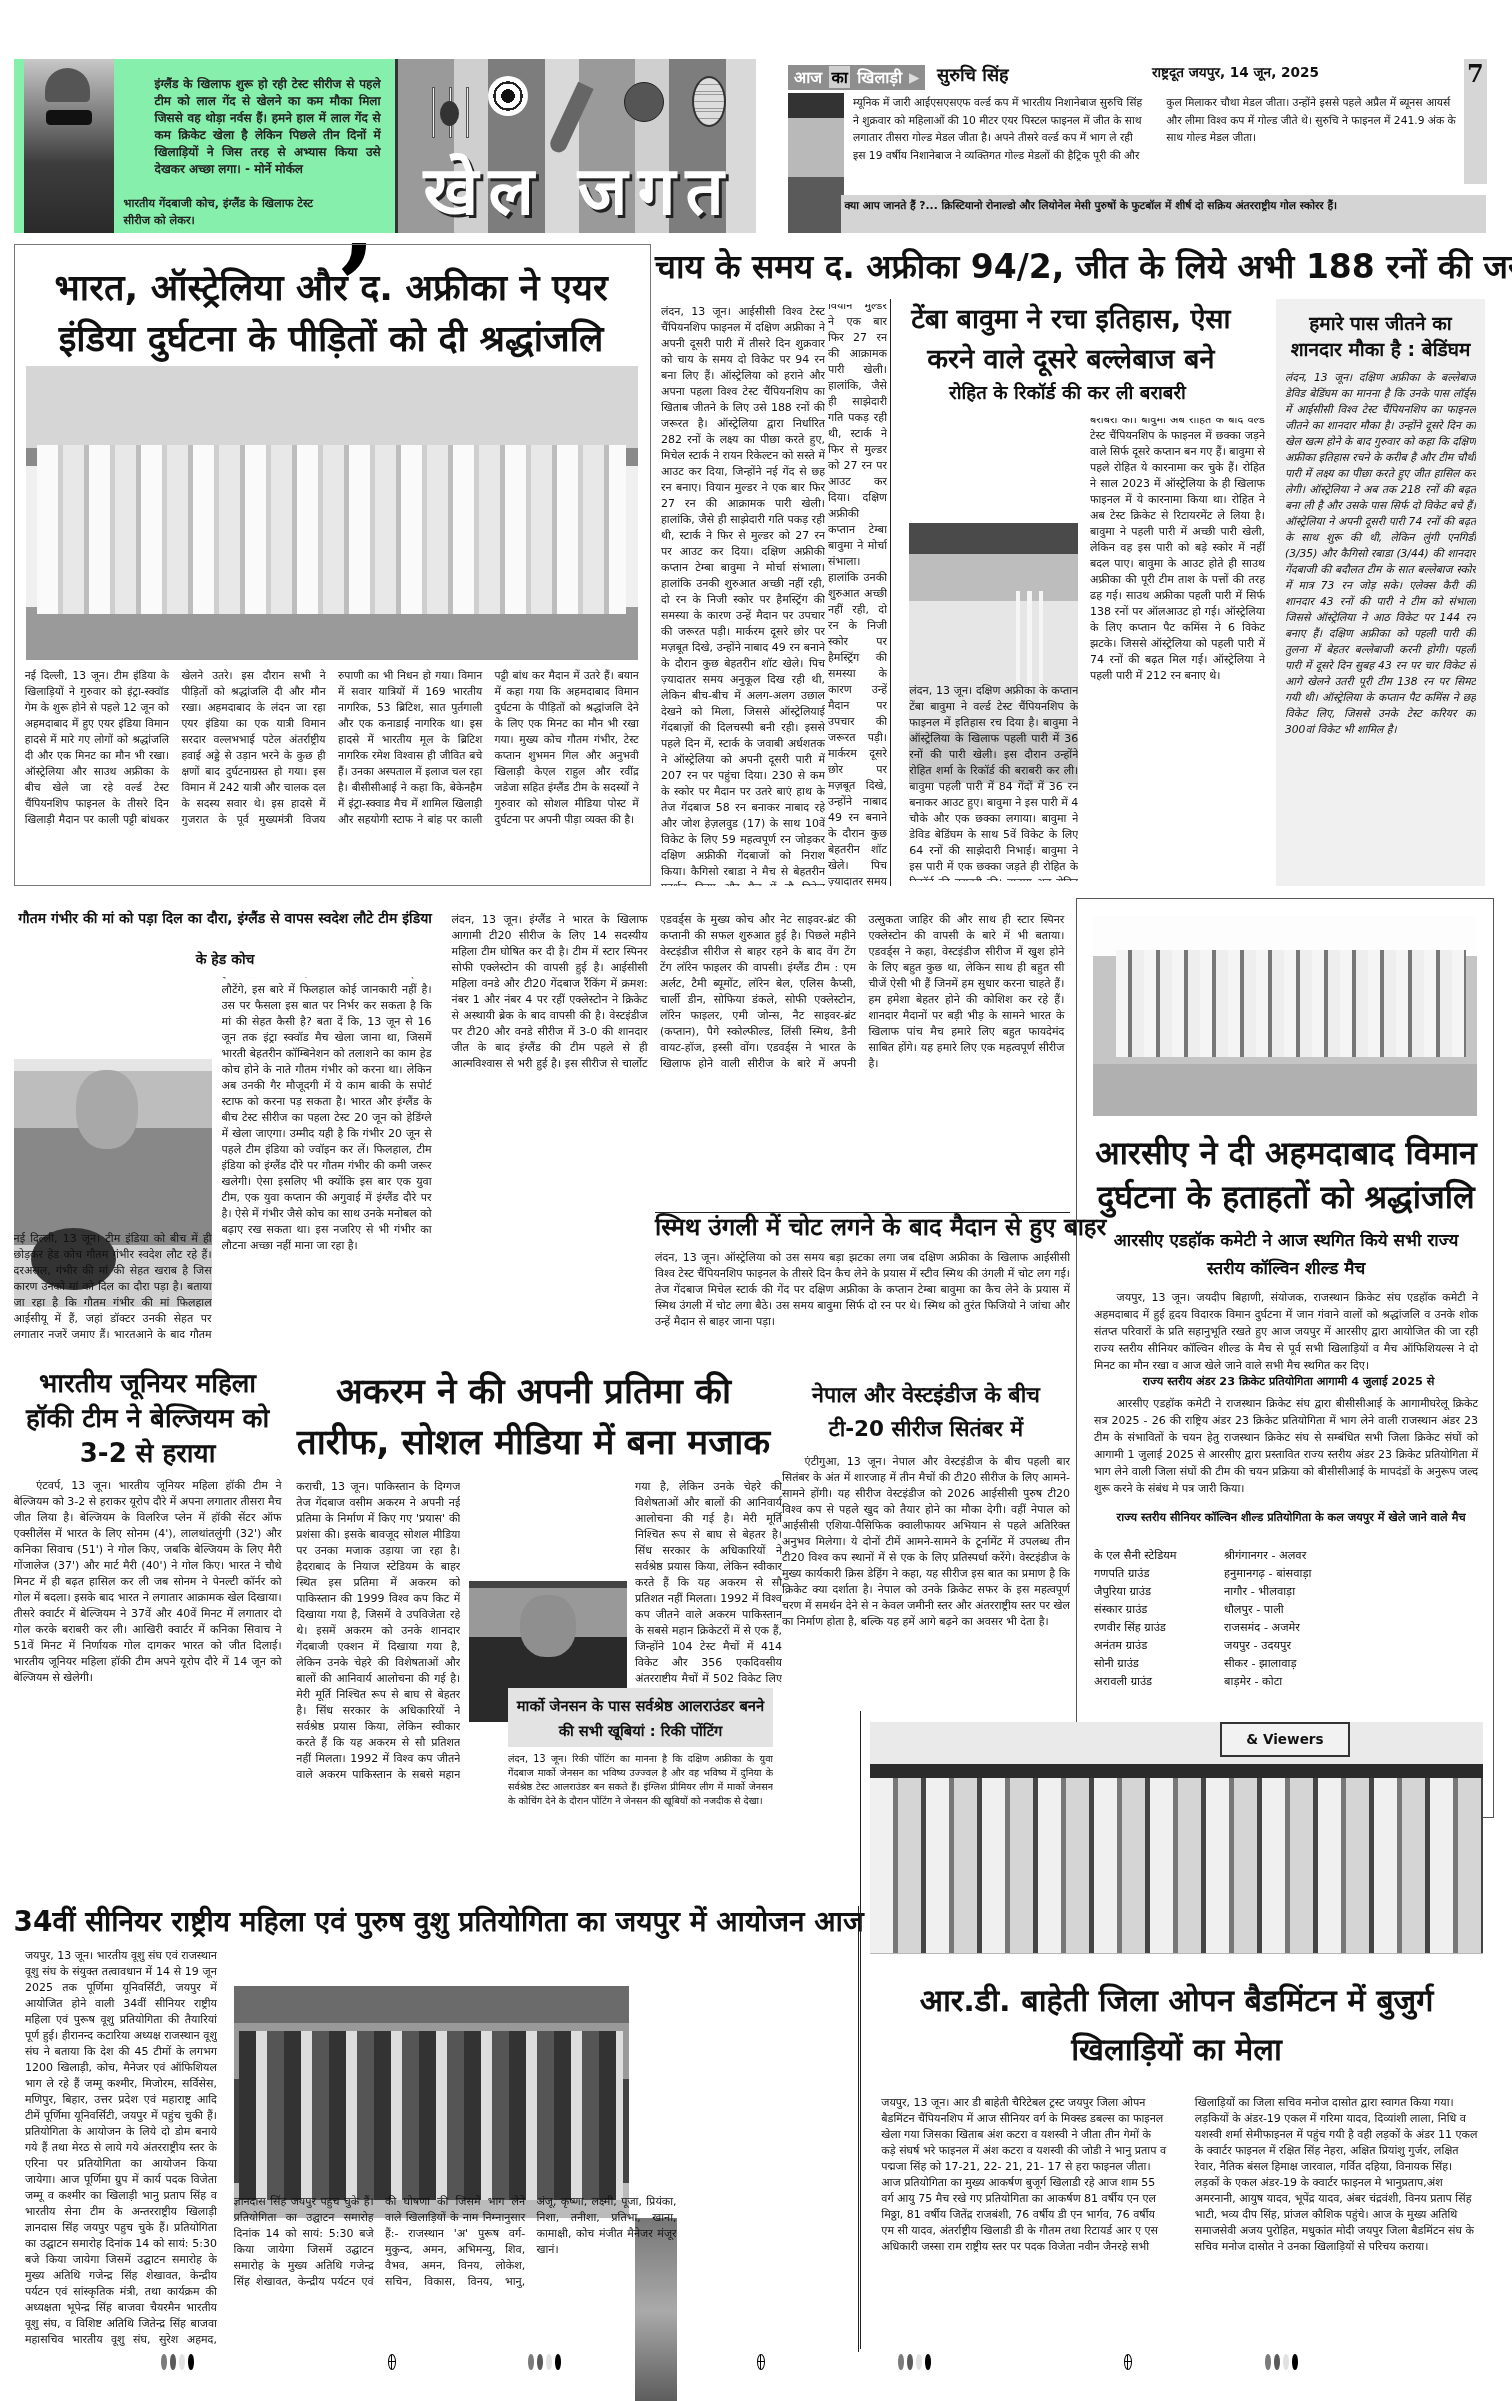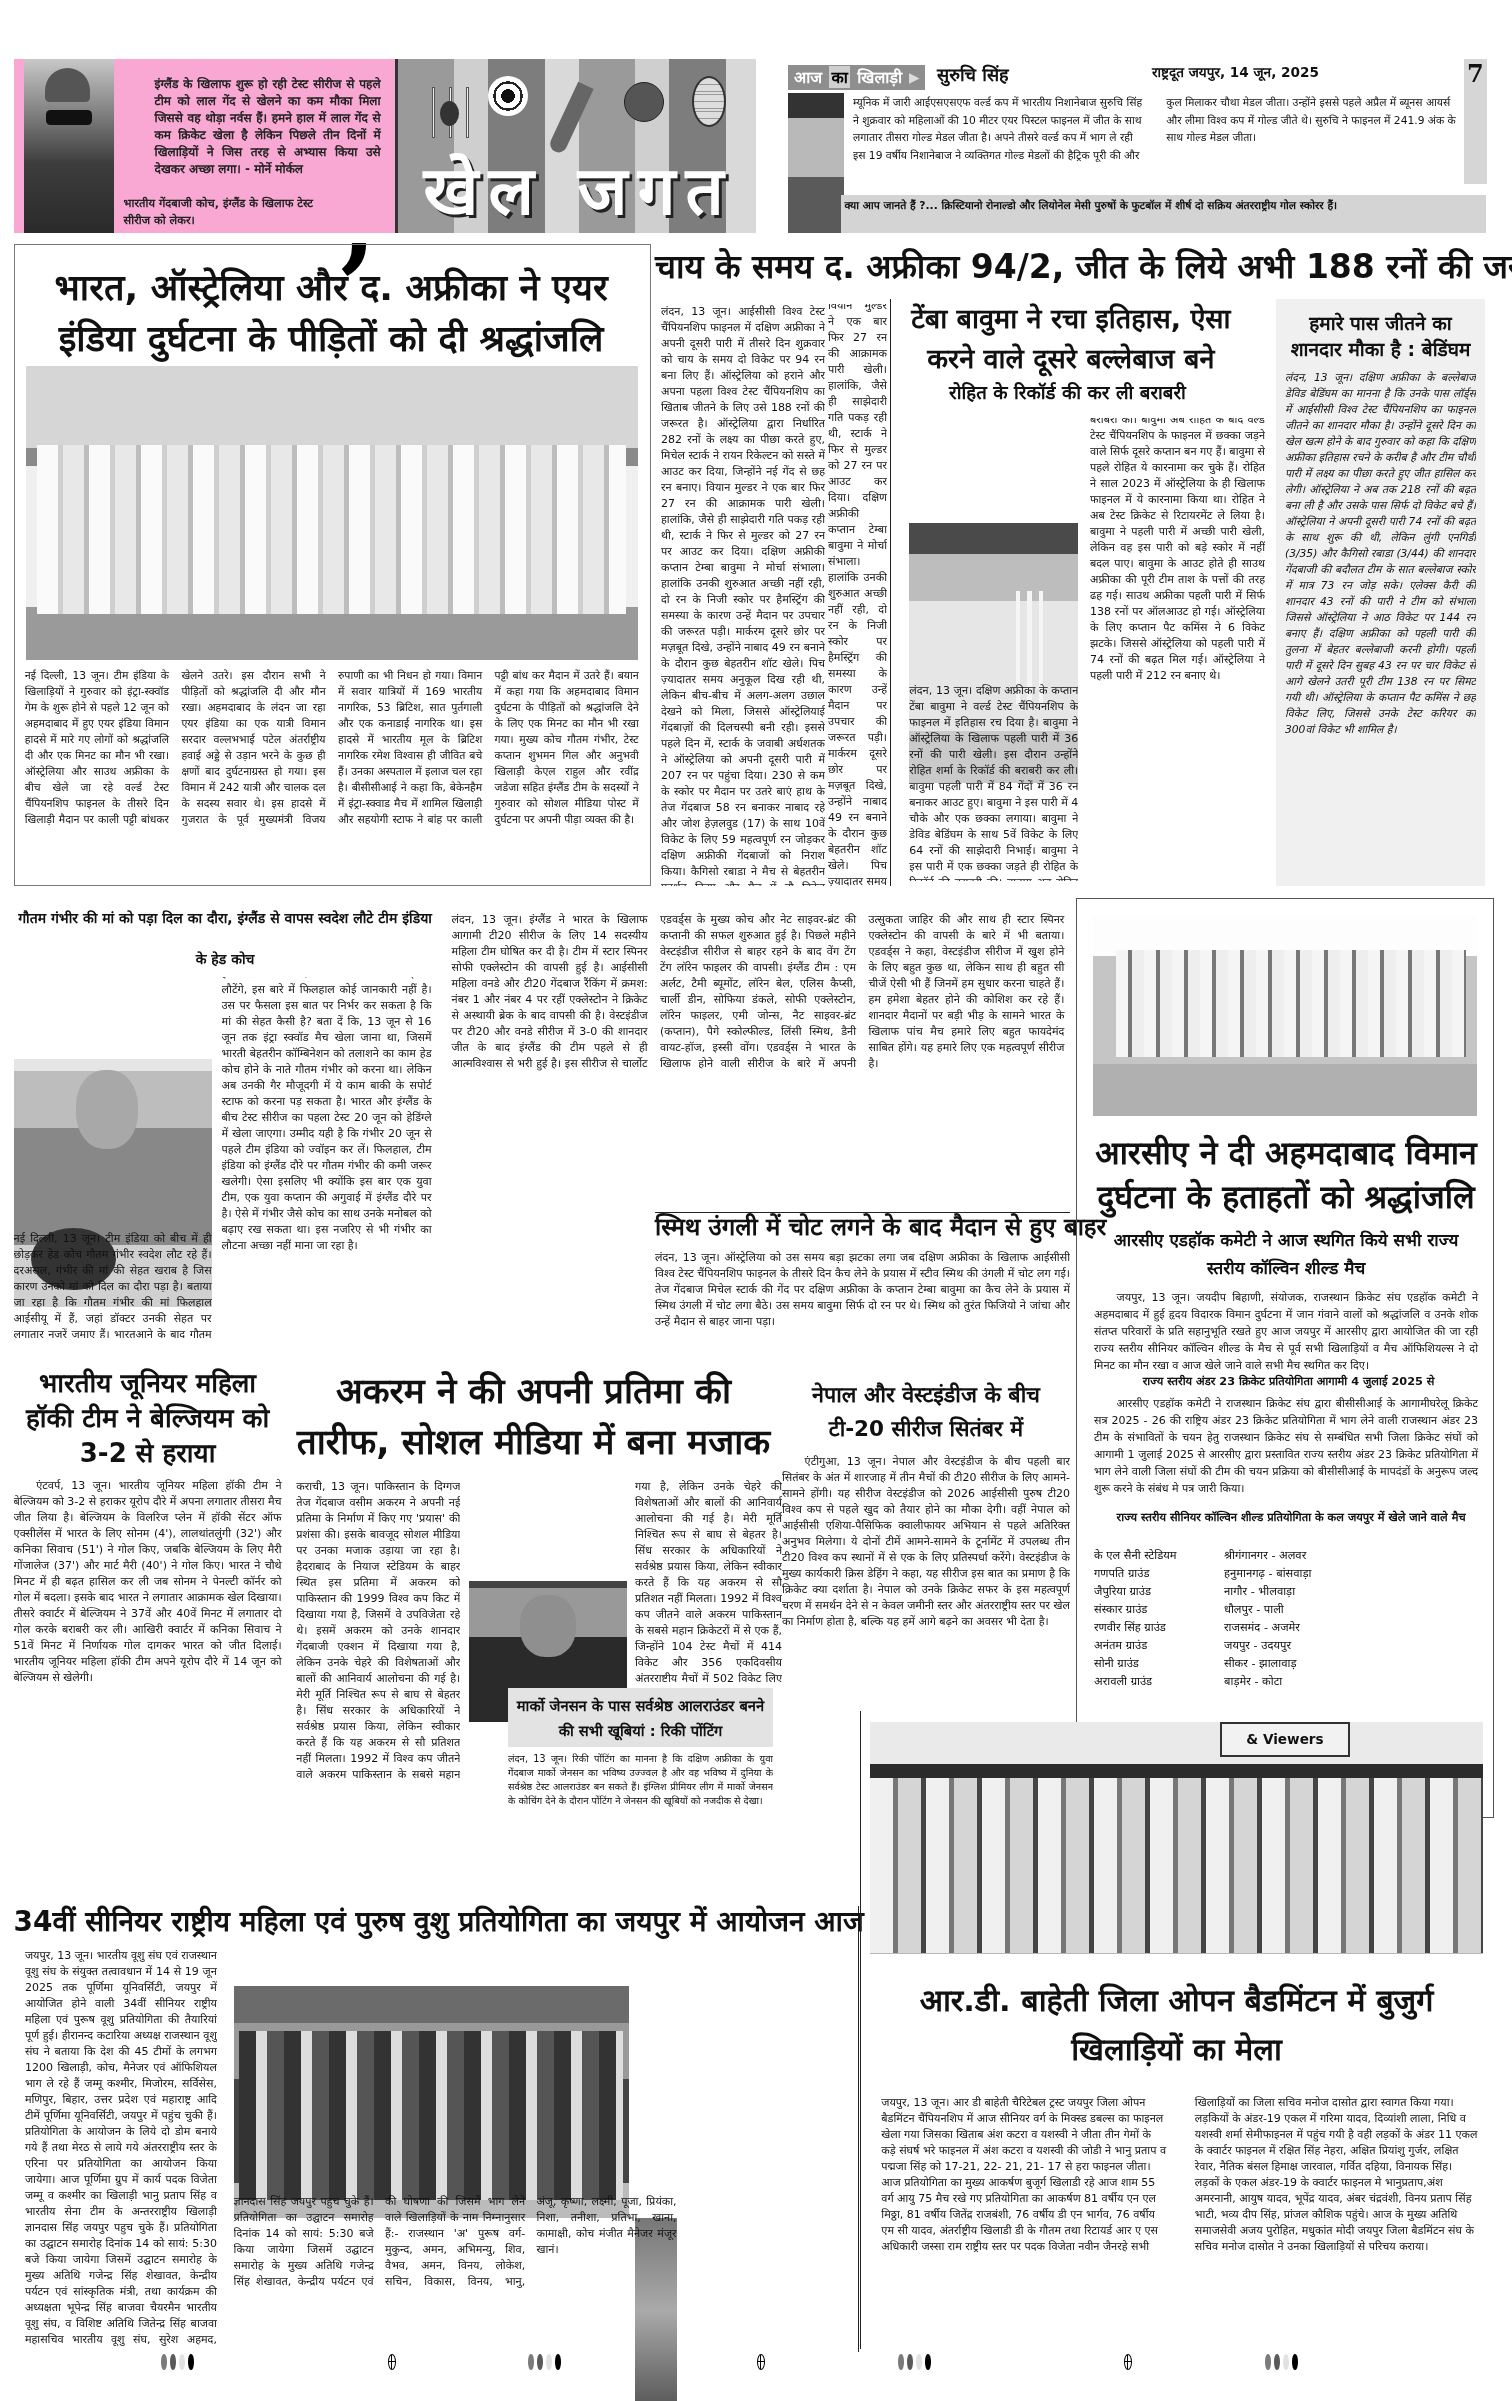--- a/index.html
+++ b/index.html
@@ -23,7 +23,7 @@
 
 <div class="abs" style="left:0;top:0;width:1512px;height:234px">
 
-  <div class="abs" style="left:13.6px;top:59px;width:382px;height:174px;background:#f9a8d4">
+  <div class="abs" style="left:13.6px;top:59px;width:382px;height:174px;background:#86efac">
     <div class="abs photo" style="left:10.2px;top:0;width:90px;height:174px;background:linear-gradient(180deg,#c8c8c8,#777 35%,#3d3d3d 60%,#2a2a2a)">
       <div class="abs" style="left:21.5px;top:9px;width:45px;height:34px;border-radius:22.6px 22.6px 4.5px 4.5px;background:#555"></div>
       <div class="abs" style="left:22.6px;top:51px;width:46px;height:14.7px;border-radius:4.5px;background:#111"></div>

